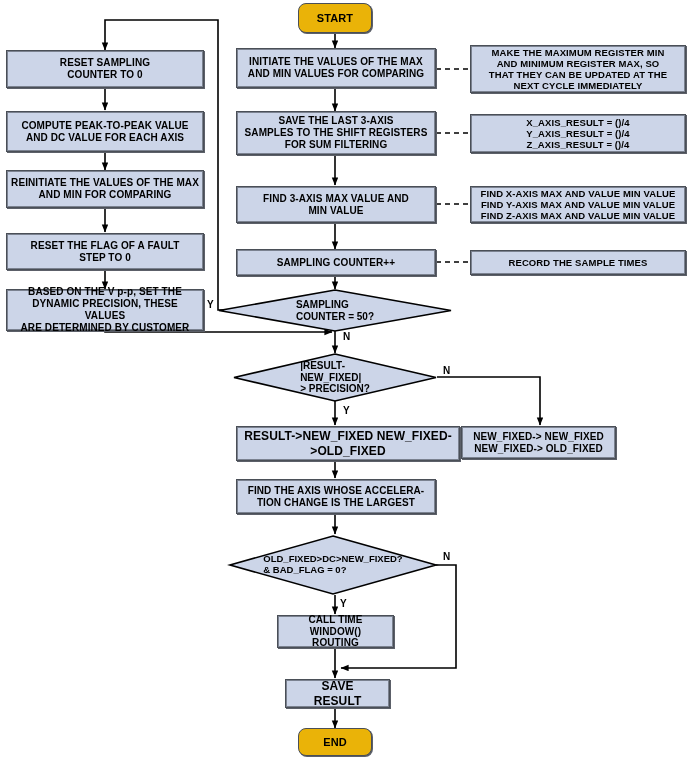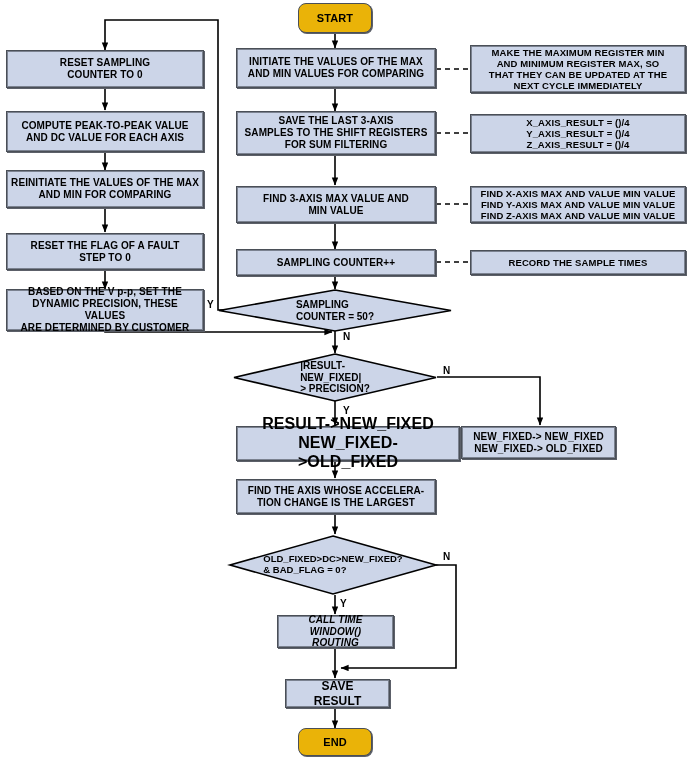--- a/index.html
+++ b/index.html
@@ -234,7 +234,7 @@
   <span class="edgelabel" style="left:340px;top:598px;">Y</span>
   <span class="edgelabel" style="left:443px;top:551px;">N</span>
 
-  <div class="node proc" style="left:236px;top:426px;width:224px;height:35px;font-size:16px;">
+  <div class="node proc" style="left:236px;top:426px;width:224px;height:35px;font-size:12px;">
     <span class="lbl">RESULT-&gt;NEW_FIXED NEW_FIXED-
 &gt;OLD_FIXED</span>
   </div>

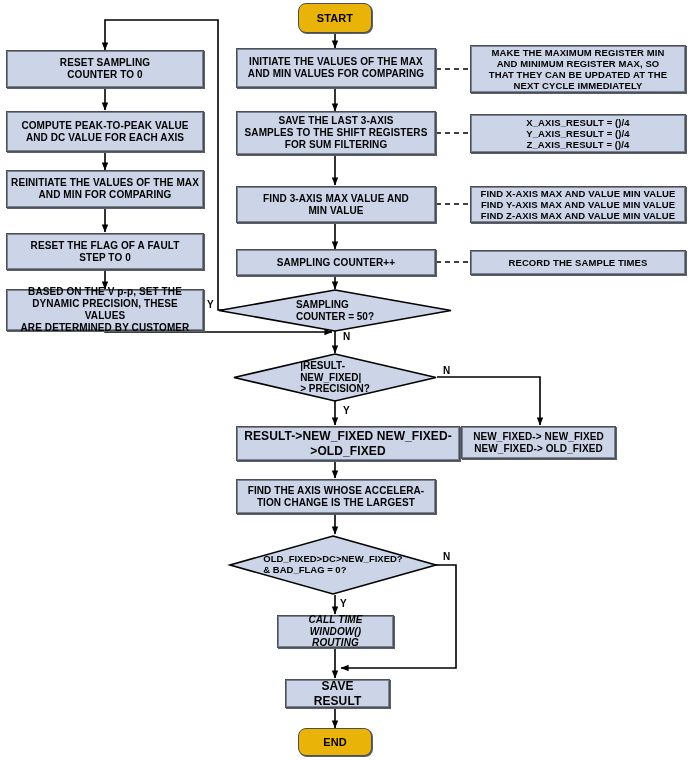--- a/index.html
+++ b/index.html
@@ -246,7 +246,7 @@
     <span class="lbl">FIND THE AXIS WHOSE ACCELERA-
 TION CHANGE IS THE LARGEST</span>
   </div>
-  <div class="node proc" style="left:277px;top:615px;width:117px;height:33px;font-size:10px;font-style:italic;">
+  <div class="node proc" style="left:277px;top:615px;width:117px;height:33px;font-size:10px;">
     <span class="lbl">CALL TIME WINDOW()
 ROUTING</span>
   </div>

